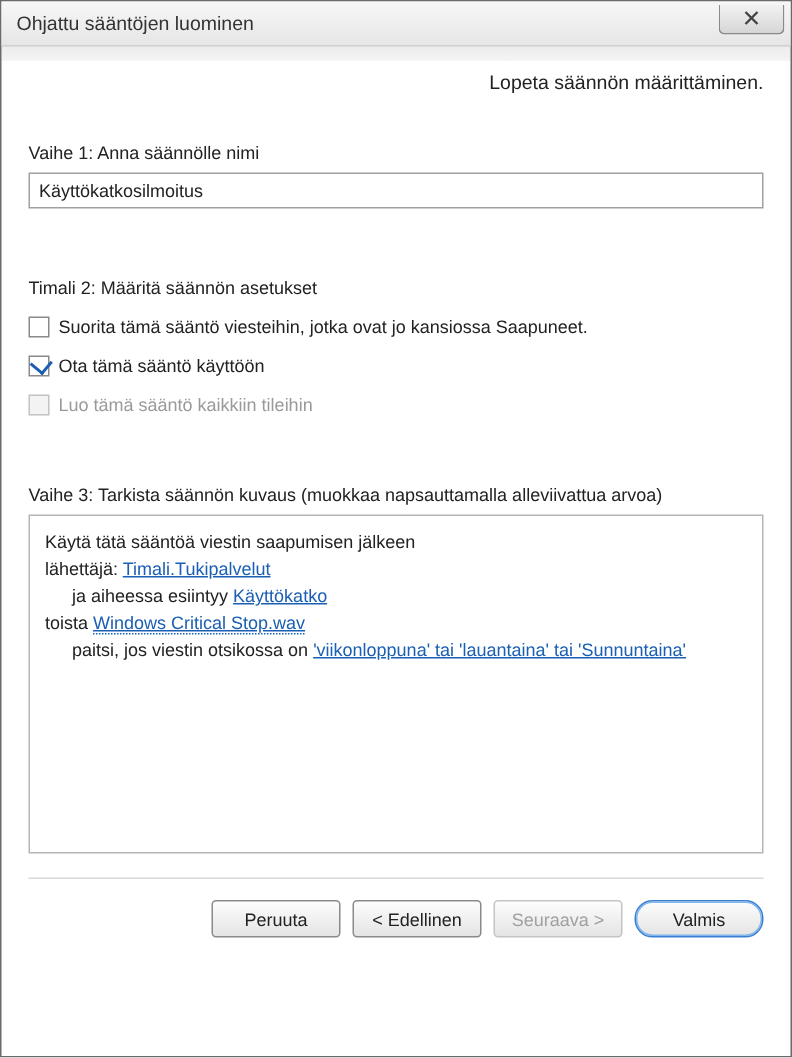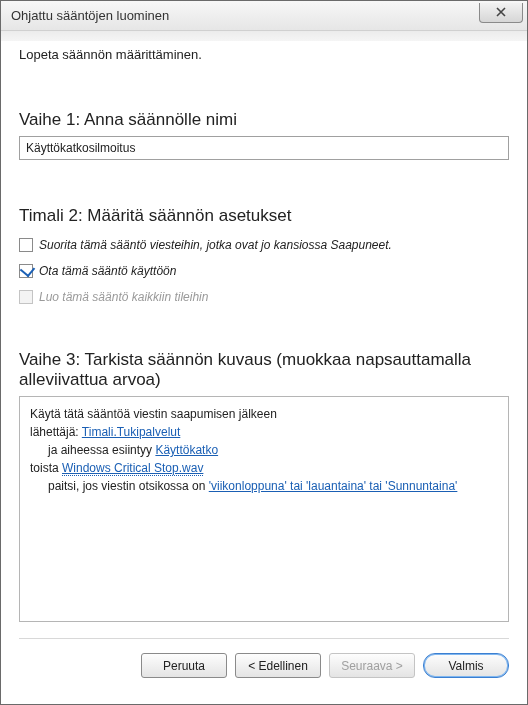--- a/index.html
+++ b/index.html
@@ -58,7 +58,8 @@
   .heading {
     font-size: 13px;
     color: #222;
-    margin-bottom: 48px;
+    margin-bottom: 33px;
+    text-align: right;
   }
   .step-label {
     font-size: 17px;

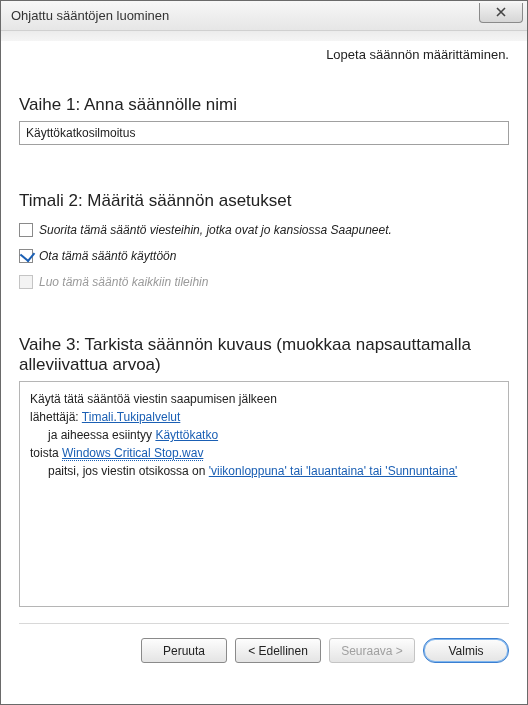--- a/index.html
+++ b/index.html
@@ -62,7 +62,7 @@
     text-align: right;
   }
   .step-label {
-    font-size: 17px;
+    font-size: 12px;
     color: #222;
     margin-bottom: 6px;
   }

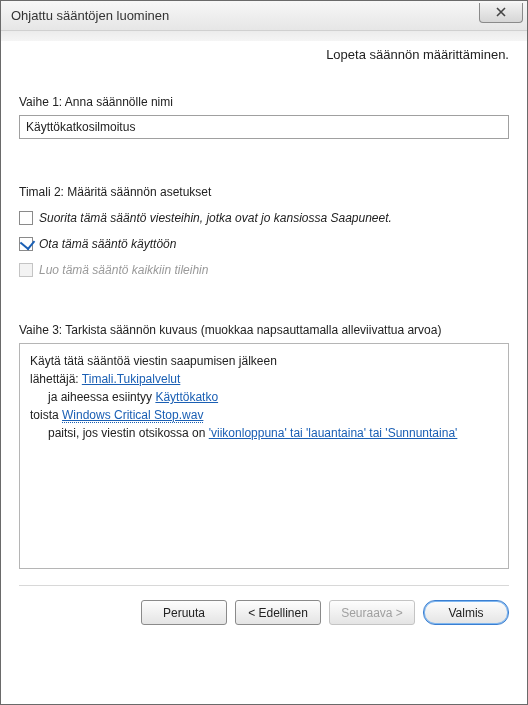--- a/index.html
+++ b/index.html
@@ -81,7 +81,6 @@
     align-items: center;
     margin: 6px 0;
     gap: 6px;
-    font-style: italic;
   }
   .checkbox {
     width: 14px;

